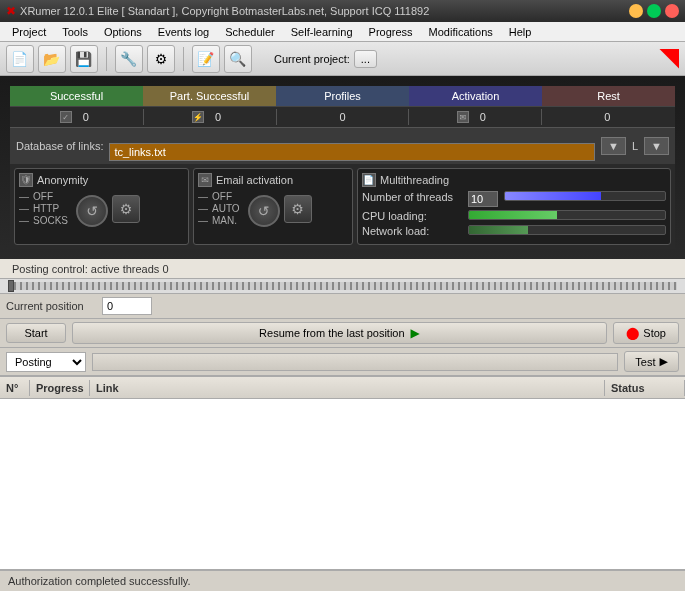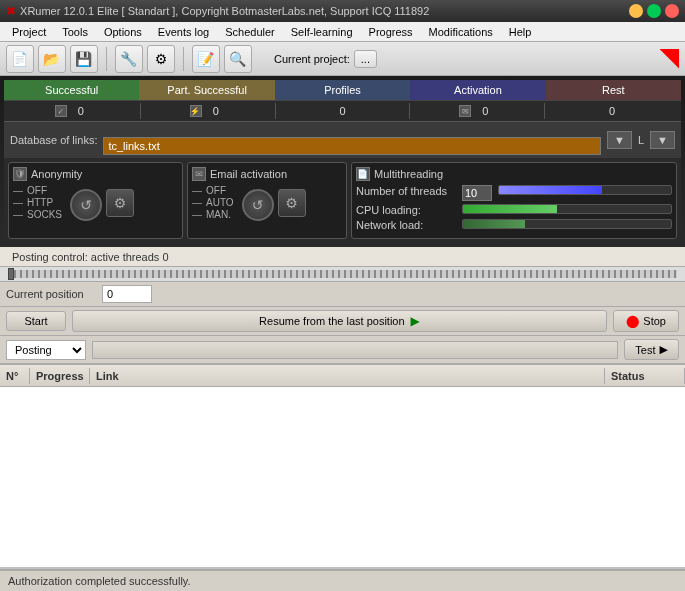--- a/index.html
+++ b/index.html
@@ -89,7 +89,7 @@
     
     #main-panel {
       background: linear-gradient(to bottom, #1a1a1a, #2a2a2a);
-      padding: 4px;
+      padding: 10px;
     }
 
     

